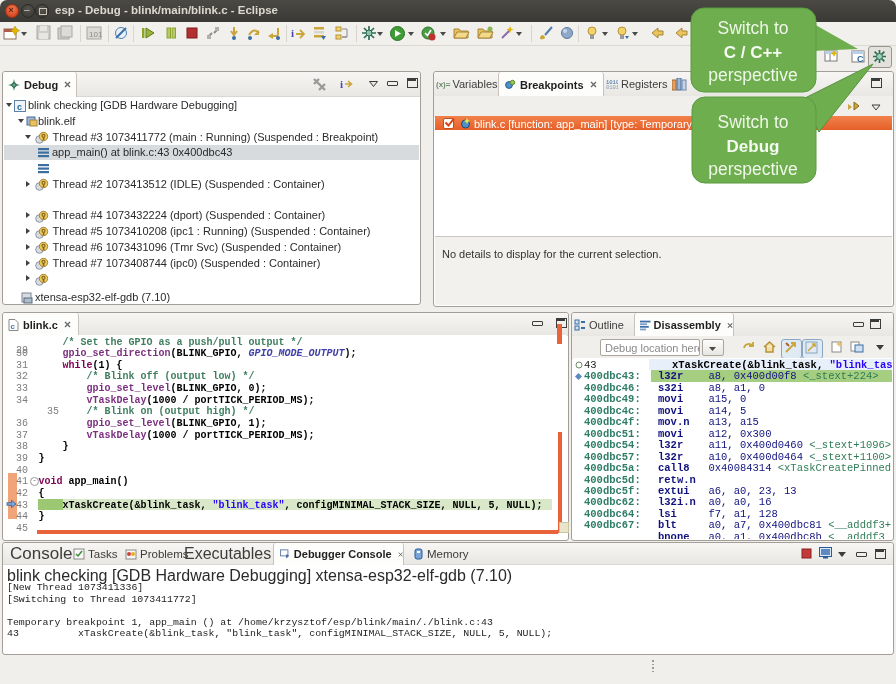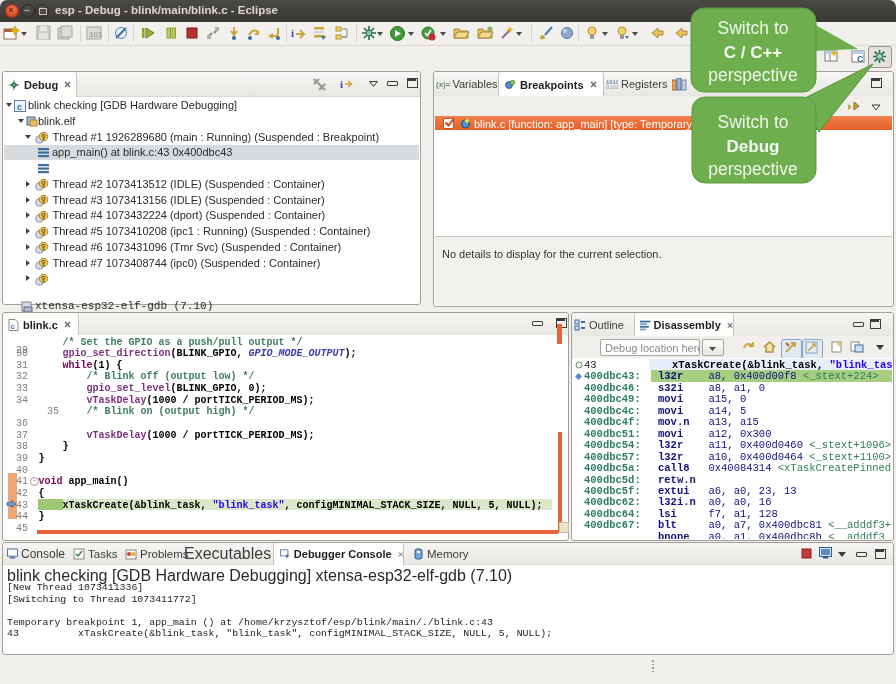--- a/index.html
+++ b/index.html
@@ -251,7 +251,7 @@
           <rect x="8.8" y="6" width="1.6" height="3.2" fill="#8a6a1a"></rect>
         </svg>
       </span>
-      <span style="position:absolute;left:48.5px;top:1px;">Thread #1 1926289680 (main : Running) (Suspended : Breakpoint)</span>
+      <span style="position:absolute;left:48.5px;top:1px;">Thread #3 1073411772 (main : Running) (Suspended : Breakpoint)</span>
     </div>
 <div class="trow tree" style="top:73.25px;background:#d8dbde;">
       <span style="position:absolute;left:34px;top:1.5px;display:flex;align-items:center;">

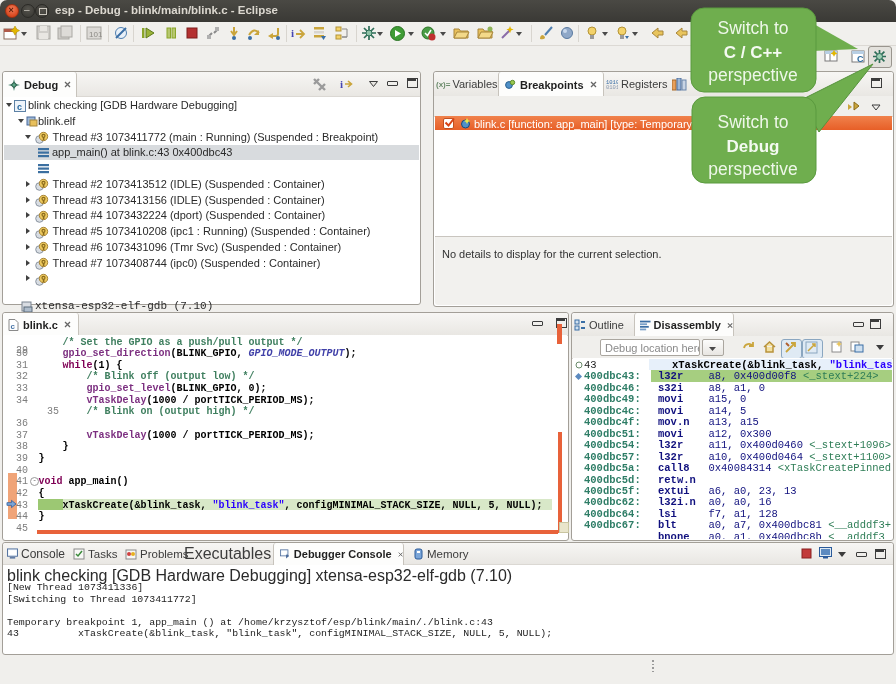--- a/index.html
+++ b/index.html
@@ -283,18 +283,6 @@
         </svg>
       </span>
       <span style="position:absolute;left:48.5px;top:1px;">Thread #2 1073413512 (IDLE) (Suspended : Container)</span>
-    </div>
-<div class="trow tree" style="top:120.5px;">
-      <span class="arR" style="position:absolute;left:22px;top:4px;"></span>
-      <span style="position:absolute;left:30px;top:1.5px;display:flex;align-items:center;">
-        <svg width="15" height="13" viewBox="0 0 15 13" style="margin-right:3px;flex:none;">
-          <circle cx="5.5" cy="8.5" r="3.8" fill="#d8dde3" stroke="#8a94a0"></circle>
-          <circle cx="9.5" cy="5.5" r="4.2" fill="#edc95e" stroke="#a8863a"></circle>
-          <circle cx="9.5" cy="4.8" r="1.5" fill="none" stroke="#8a6a1a" stroke-width="1.2"></circle>
-          <rect x="8.8" y="6" width="1.6" height="3.2" fill="#8a6a1a"></rect>
-        </svg>
-      </span>
-      <span style="position:absolute;left:48.5px;top:1px;">Thread #3 1073413156 (IDLE) (Suspended : Container)</span>
     </div>
 <div class="trow tree" style="top:136.25px;">
       <span class="arR" style="position:absolute;left:22px;top:4px;"></span>

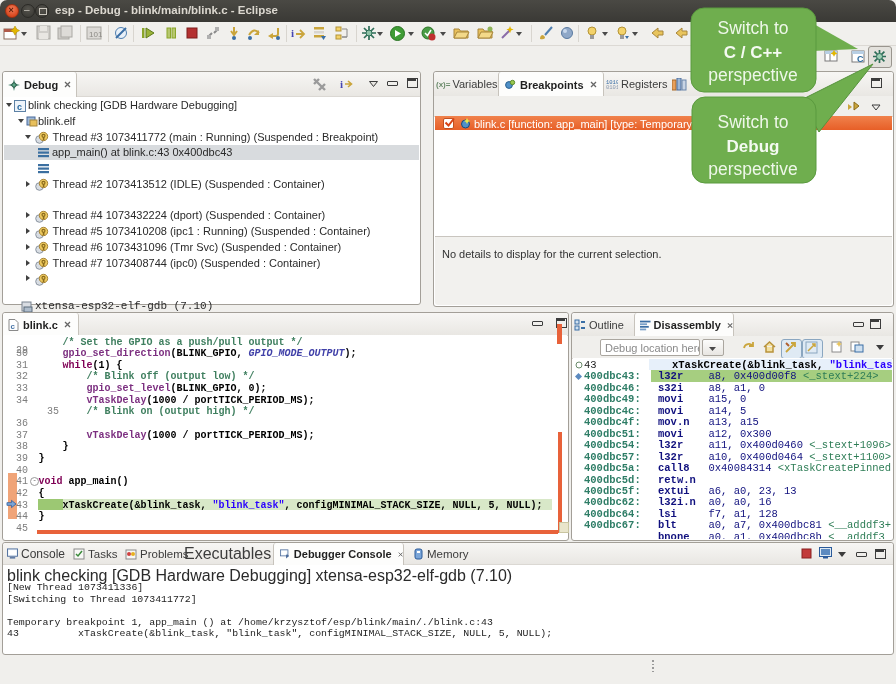--- a/index.html
+++ b/index.html
@@ -343,7 +343,7 @@
         </svg>
       </span>
     </div>
-<div class="trow tree" style="top:227px;font-family:Liberation Mono, monospace;">
+<div class="trow tree" style="top:218px;">
       <span style="position:absolute;left:17px;top:1.5px;display:flex;align-items:center;">
         <svg width="12" height="12" viewBox="0 0 12 12" style="margin-right:3px;flex:none;">
           <rect x="1" y="1" width="9" height="9" fill="#d8dce2" stroke="#7a8490"></rect>

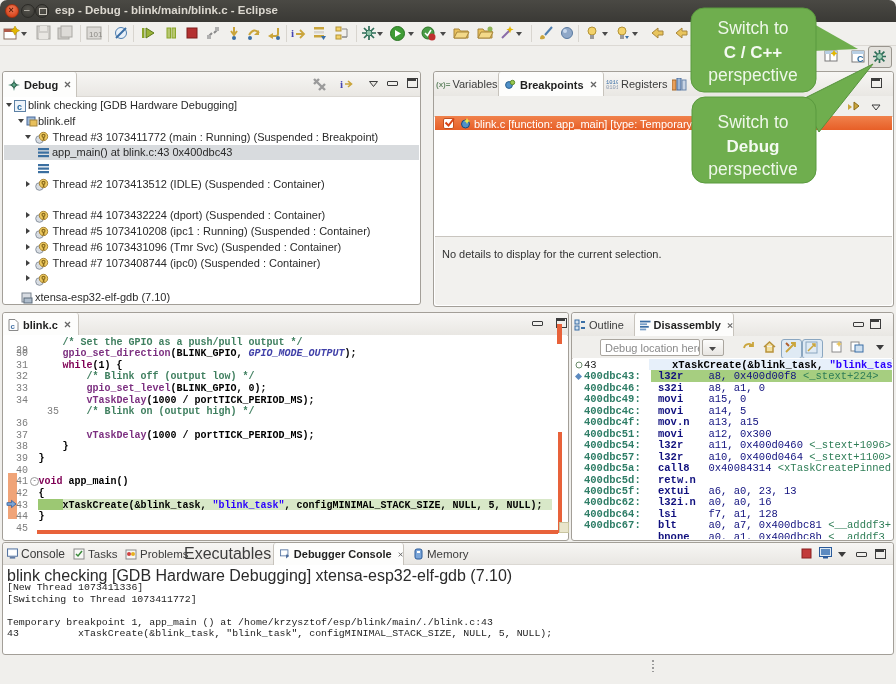--- a/index.html
+++ b/index.html
@@ -426,6 +426,7 @@
 <div class="ln" style="top:71.4px;margin-left:31px;">35</div>
 <div class="cl" style="top:71.4px;">        <span class="cm">/* Blink on (output high) */</span></div>
 <div class="ln" style="top:83.05px;">36</div>
+<div class="cl" style="top:83.05px;">        <span class="fn">gpio_set_level</span><b>(BLINK_GPIO, 1);</b></div>
 <div class="ln" style="top:94.7px;">37</div>
 <div class="cl" style="top:94.7px;">        <span class="fn">vTaskDelay</span><b>(1000 / portTICK_PERIOD_MS);</b></div>
 <div class="ln" style="top:106.35000000000001px;">38</div>

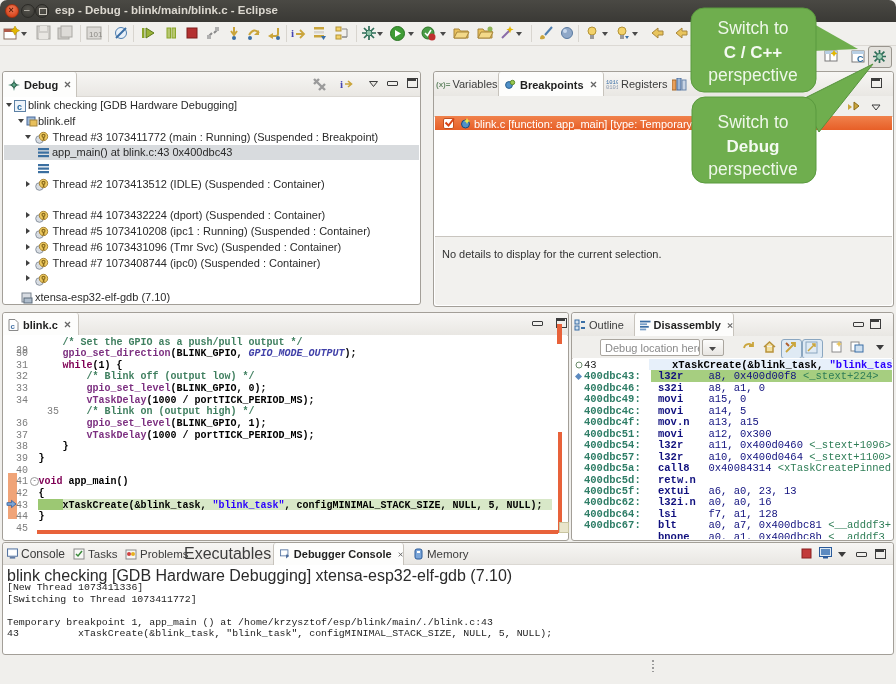--- a/index.html
+++ b/index.html
@@ -554,7 +554,7 @@
 </div>
 <div class="panel" style="left:2px;top:542px;width:892px;height:113px;">
 <div class="tabbar" style="height:21px;"></div>
-<div class="tab" style="left:4px;width:58px;height:21px;font-size:12px;"><svg width="12" height="11" viewBox="0 0 12 11" style="margin-right:3px;">
+<div class="tab" style="left:4px;width:58px;height:21px;font-size:17px;"><svg width="12" height="11" viewBox="0 0 12 11" style="margin-right:3px;">
         <rect x="0.5" y="0.5" width="11" height="8" fill="#eef4fa" stroke="#4a6a9a"></rect>
         <rect x="2" y="2" width="8" height="5" fill="#fff"></rect>
         <rect x="3" y="9.5" width="6" height="1.5" fill="#4a6a9a"></rect>

